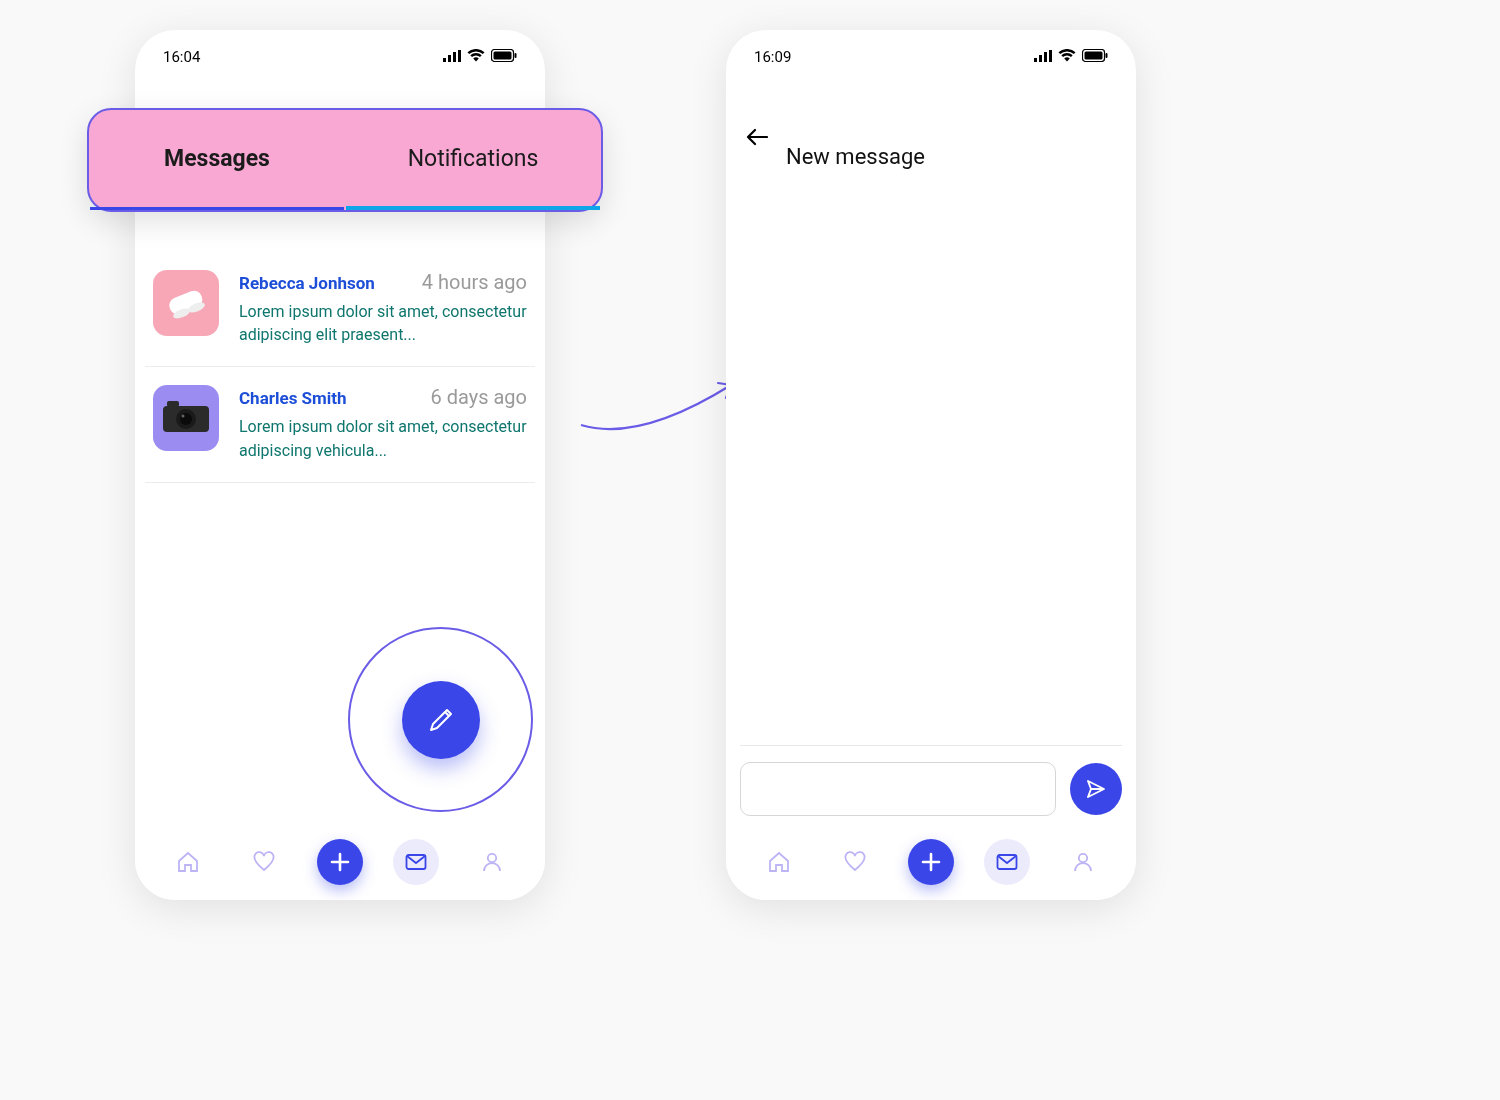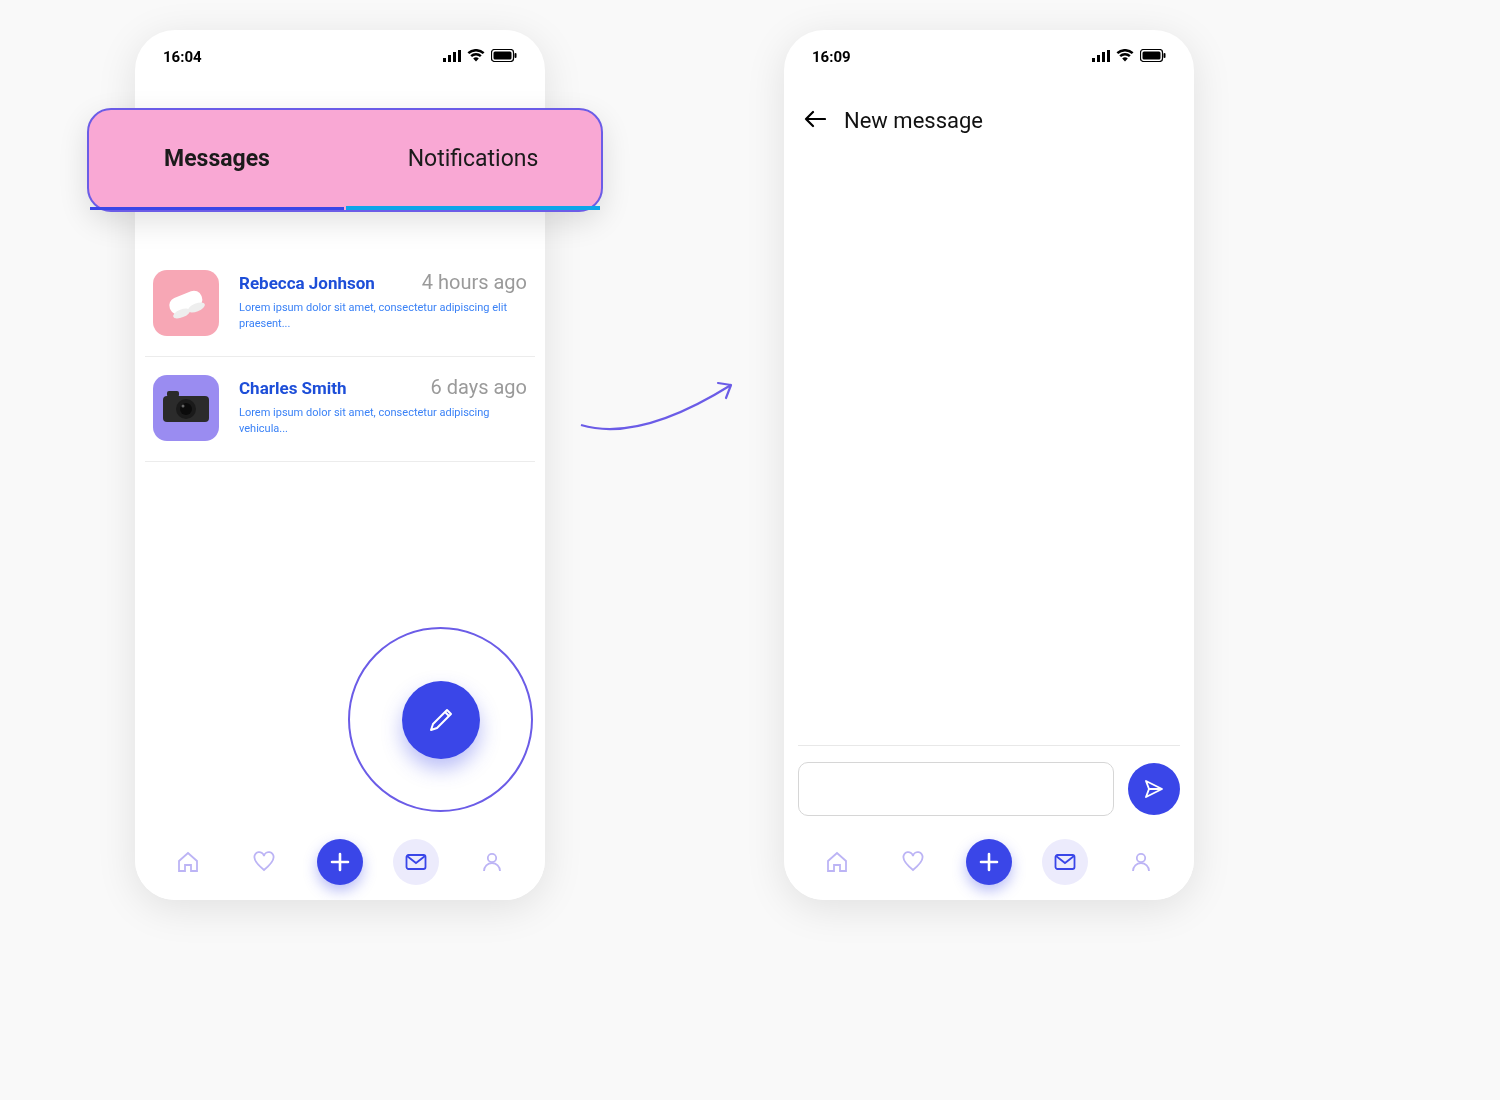--- a/index.html
+++ b/index.html
@@ -37,7 +37,7 @@
     align-items: center;
     padding: 18px 28px 6px 28px;
     font-size: 15px;
-    font-weight: 700;
+    font-weight: 400;
   }
   .status-icons { display: flex; gap: 6px; align-items: center; }
 

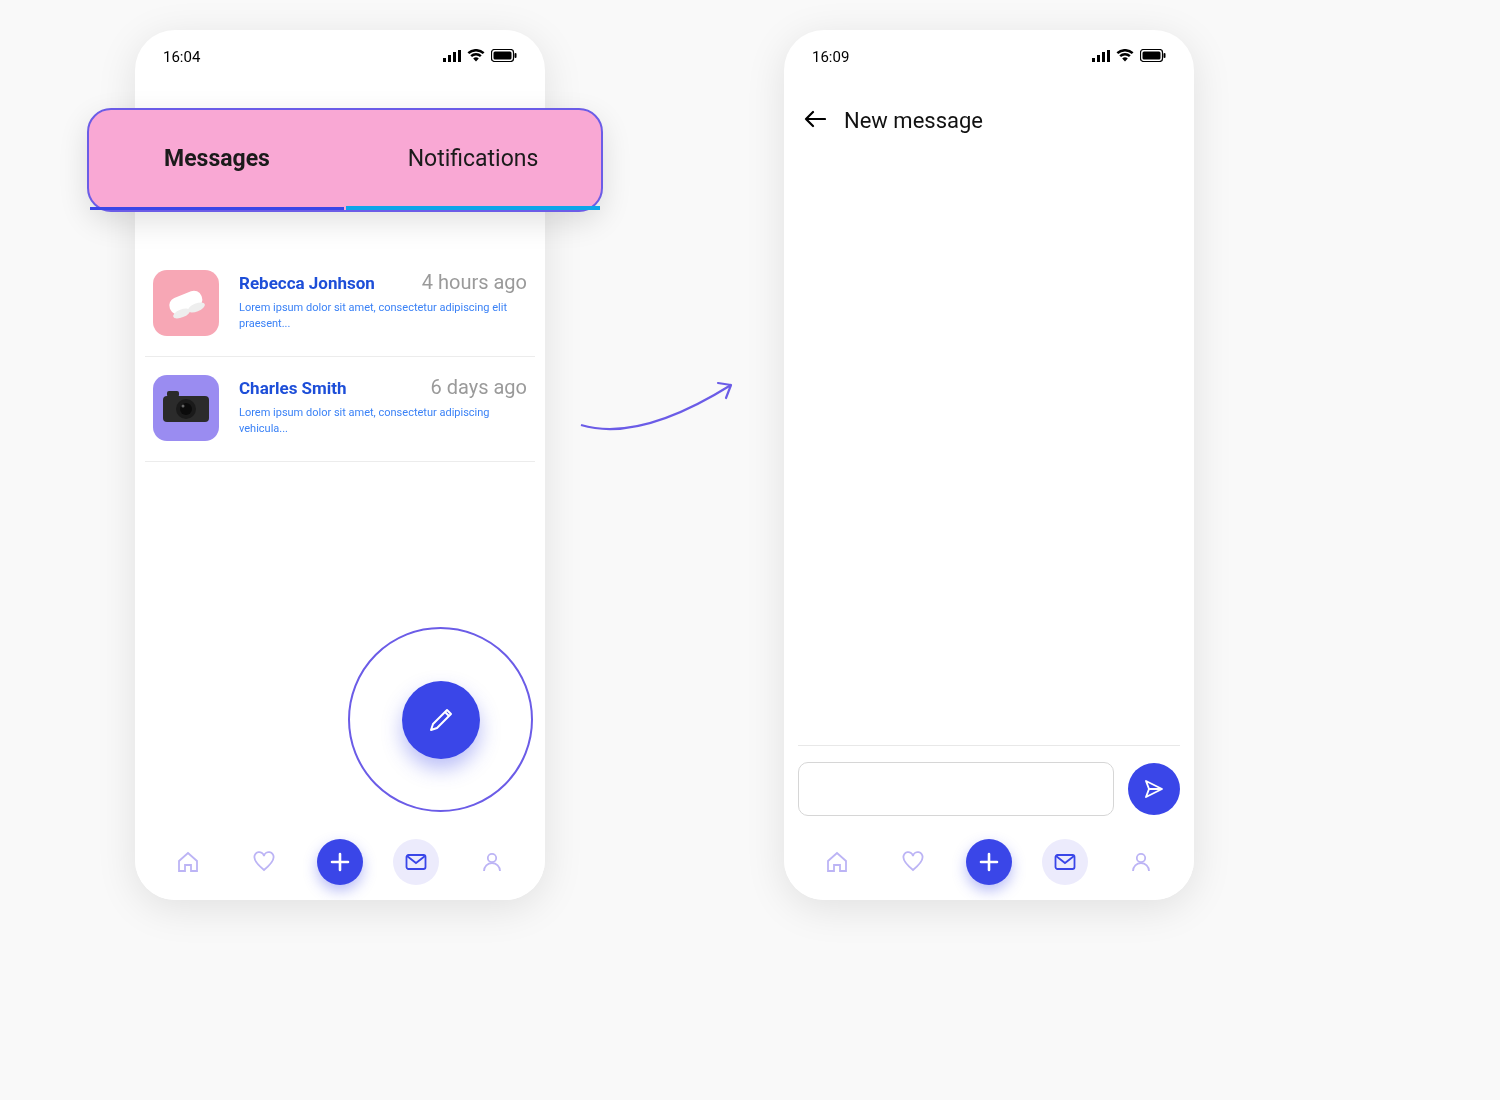--- a/index.html
+++ b/index.html
@@ -28,7 +28,7 @@
     position: relative;
   }
   #phone-left  { left: 135px; top: 30px; }
-  #phone-right { left: 784px; top: 30px; }
+  #phone-right { left: 726px; top: 30px; }
 
   
   .status-bar {

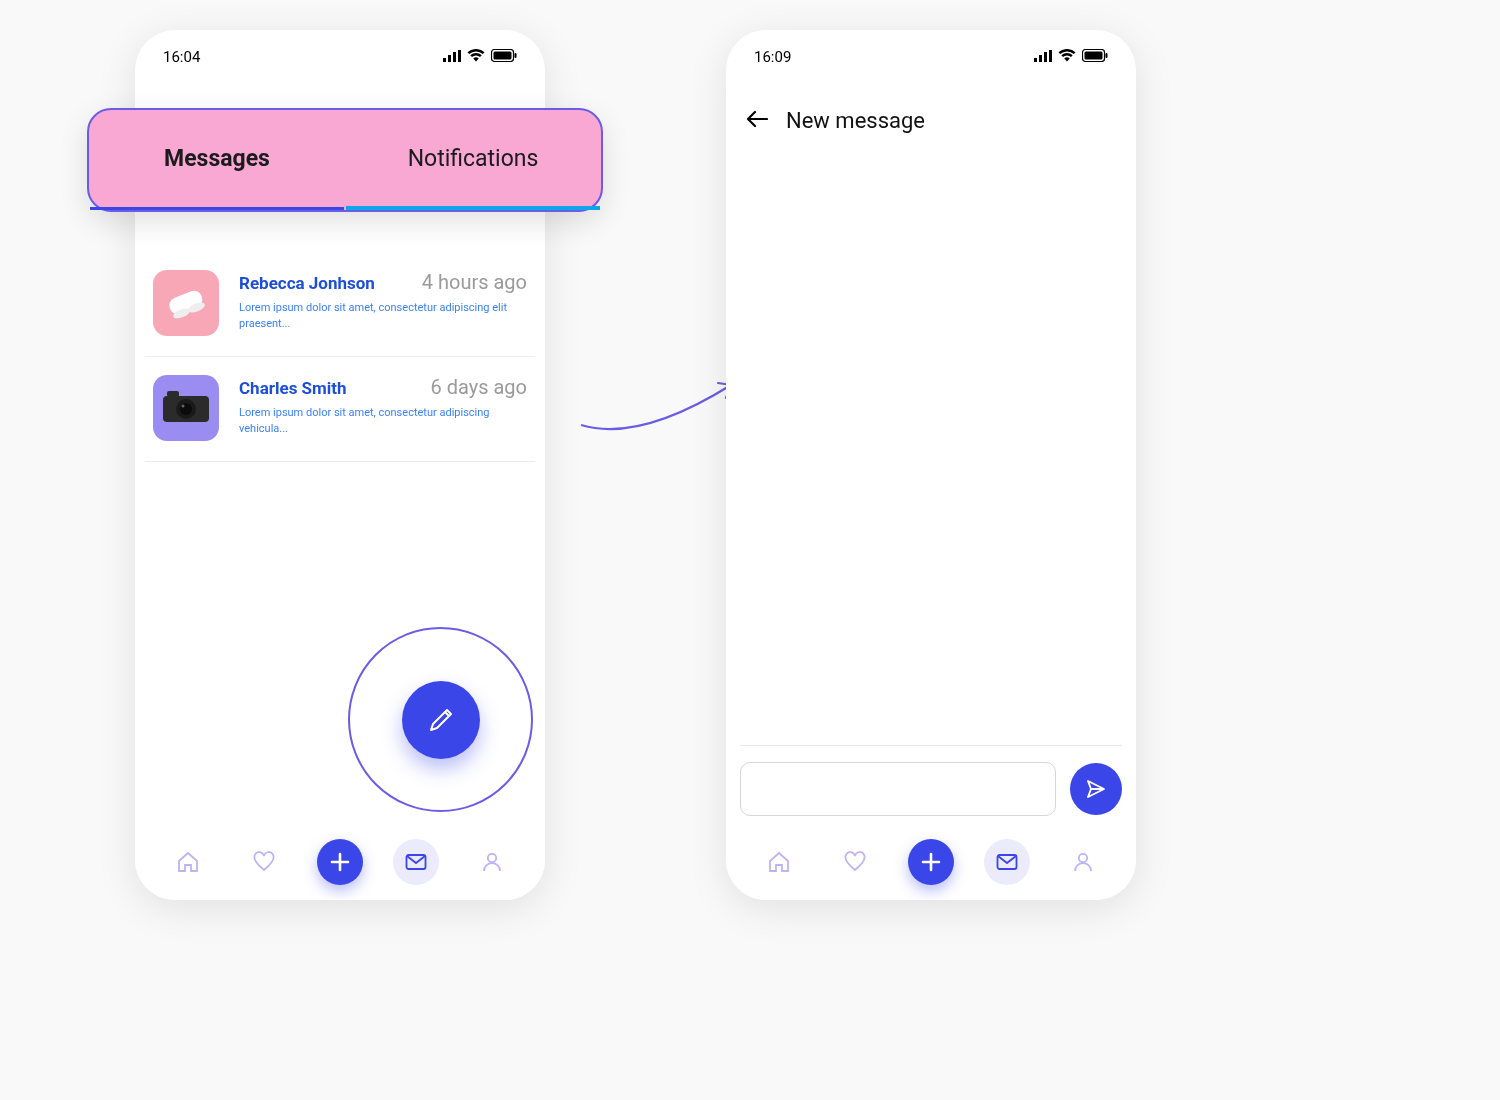--- a/index.html
+++ b/index.html
@@ -166,7 +166,7 @@
     gap: 18px;
     padding: 36px 20px 10px 20px;
   }
-  .nm-title { font-size: 22px; font-weight: 400; color: #111; }
+  .nm-title { font-size: 22px; font-weight: 400; color: #111; margin-top: 36px; }
 
   
   .compose {

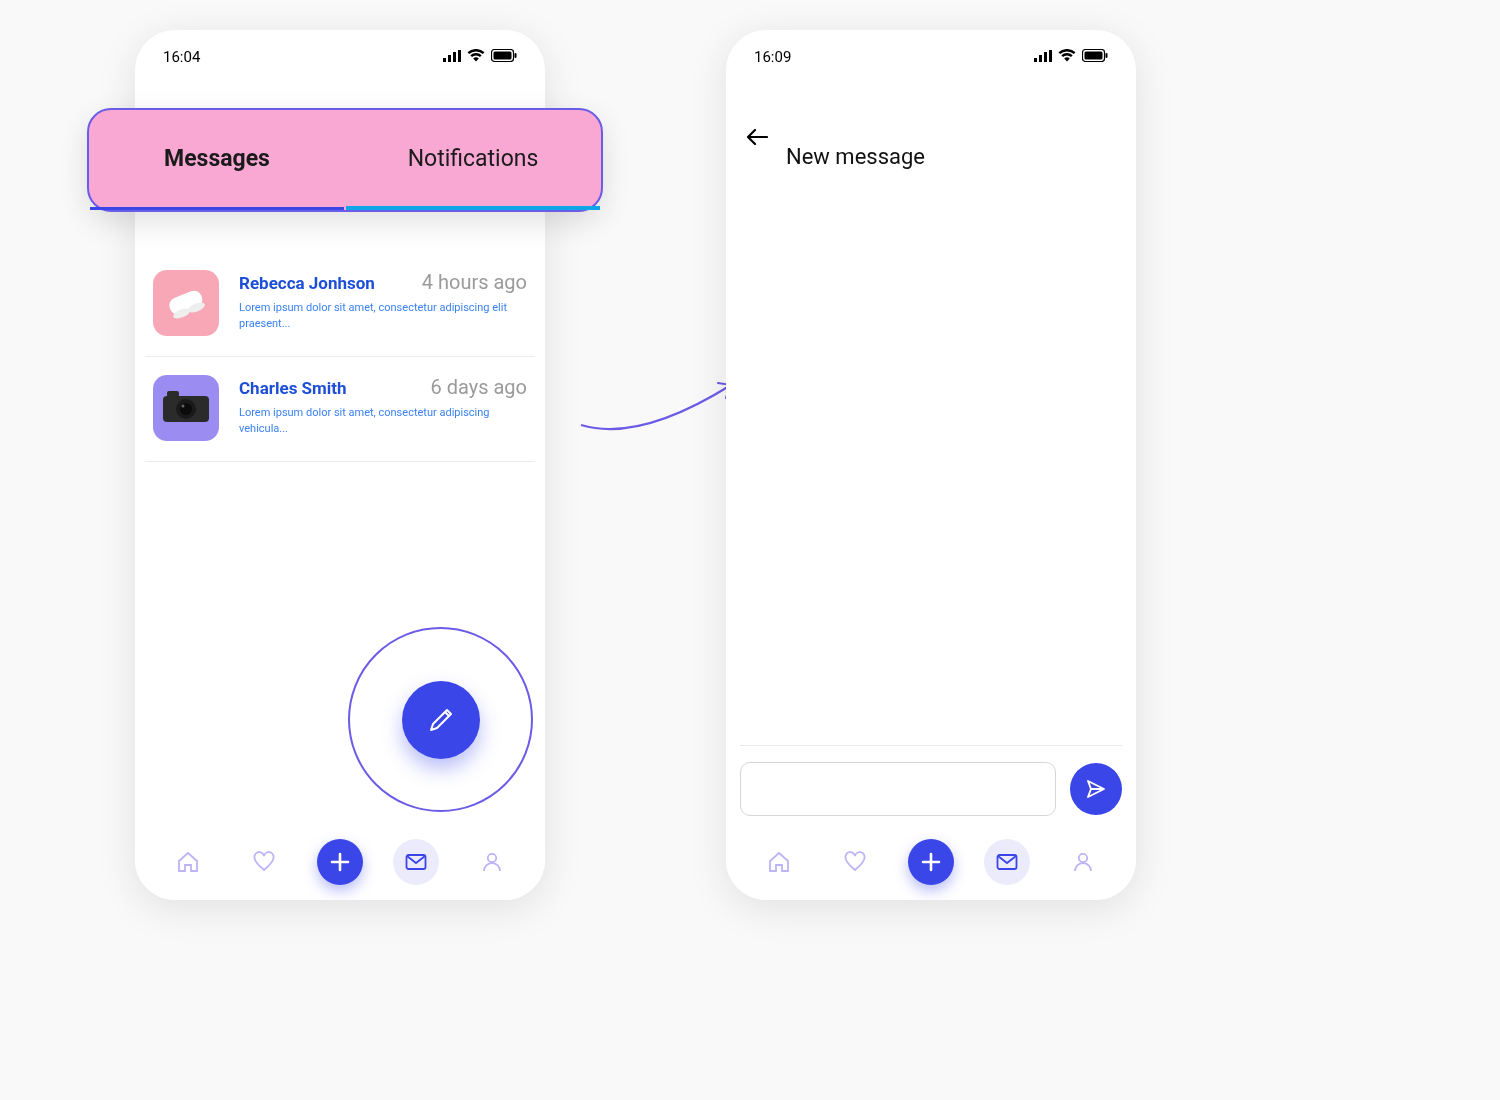--- a/index.html
+++ b/index.html
@@ -102,7 +102,7 @@
   .msg-head { display: flex; justify-content: space-between; align-items: baseline; }
   .msg-name { font-size: 17px; font-weight: 700; color: #1d4ed8; }
   .msg-time { font-size: 20px; color: #9a9a9a; }
-  .msg-text { font-size: 11px; color: #3b82f6; margin-top: 6px; line-height: 1.45; }
+  .msg-text { font-size: 16px; color: #0f766e; margin-top: 6px; line-height: 1.45; }
 
   
   .fab-ring {

